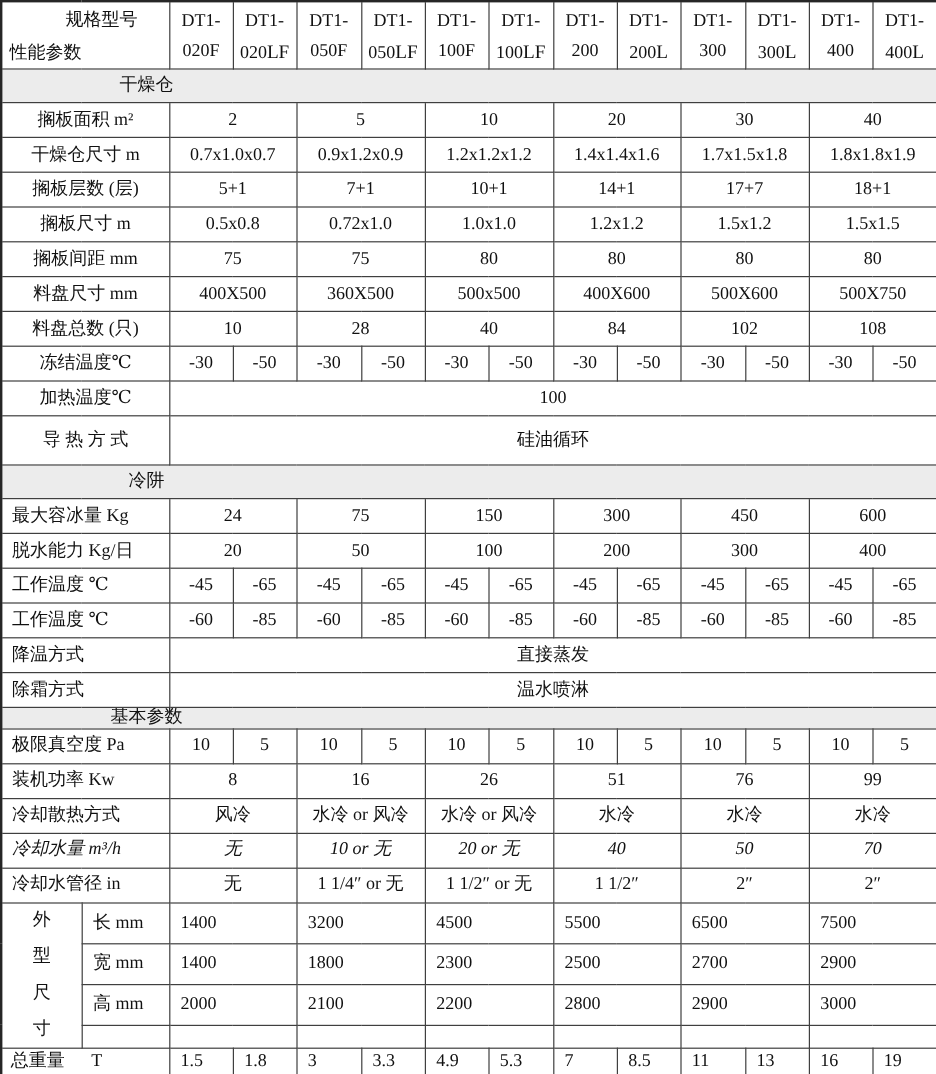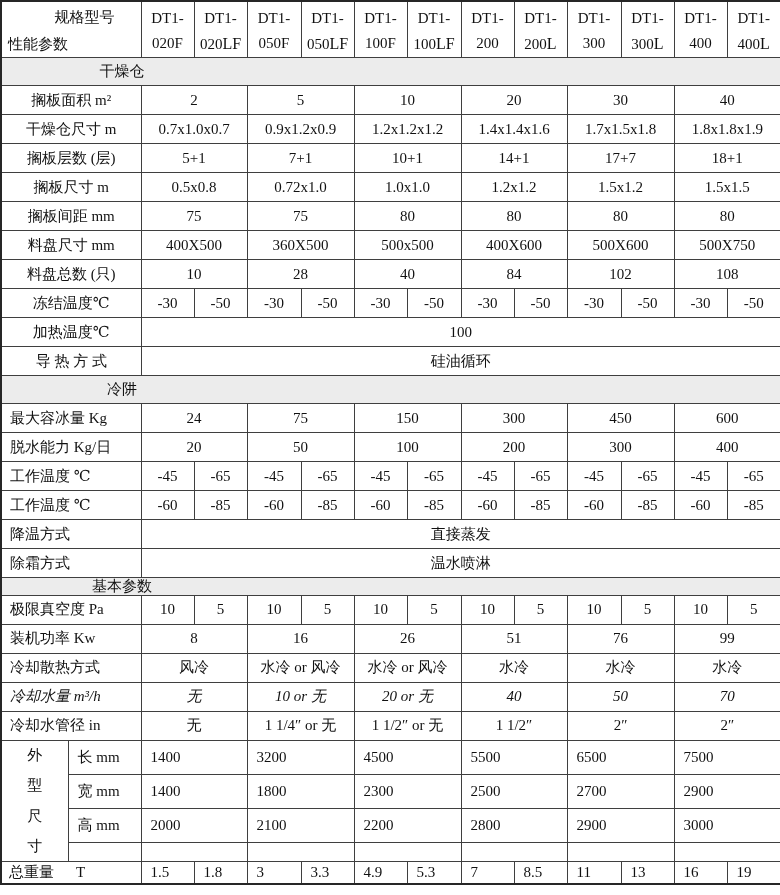--- a/index.html
+++ b/index.html
@@ -202,7 +202,7 @@
           <td class="lab" colspan="2">加热温度℃</td>
           <td class="val" colspan="12">100</td>
         </tr>
-        <tr style="height: 29px;">
+        <tr style="height: 41px;">
           <td class="lab" colspan="2">导 热 方 式</td>
           <td class="val" colspan="12">硅油循环</td>
         </tr>

